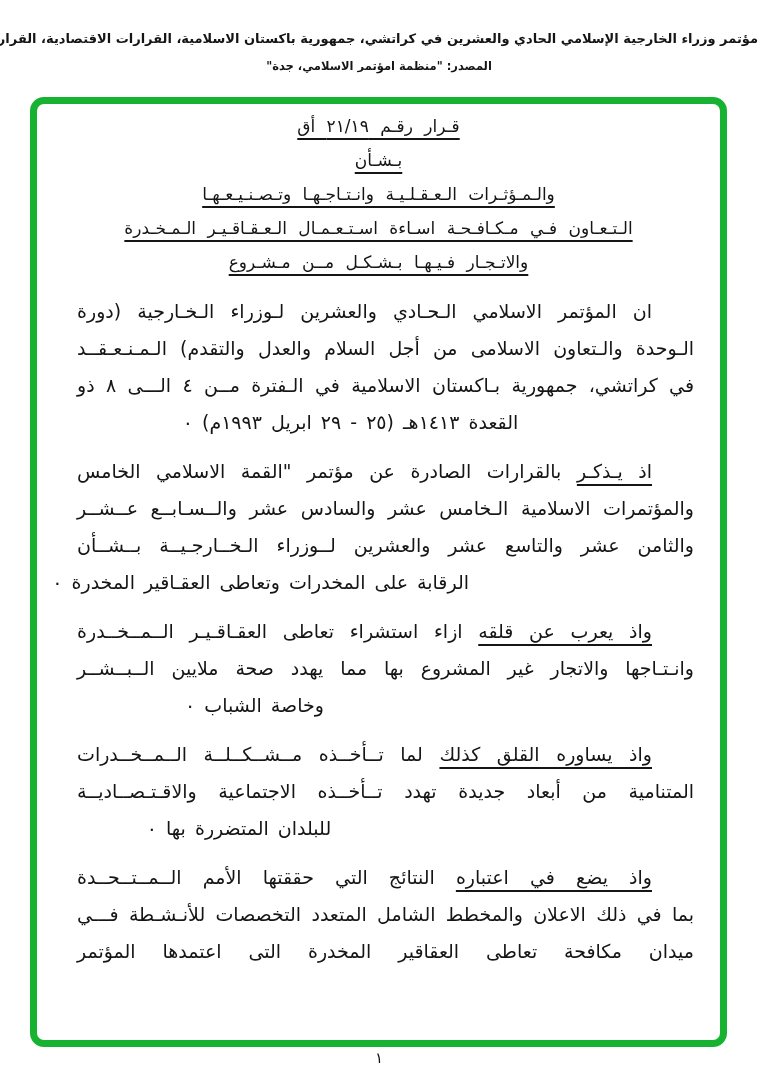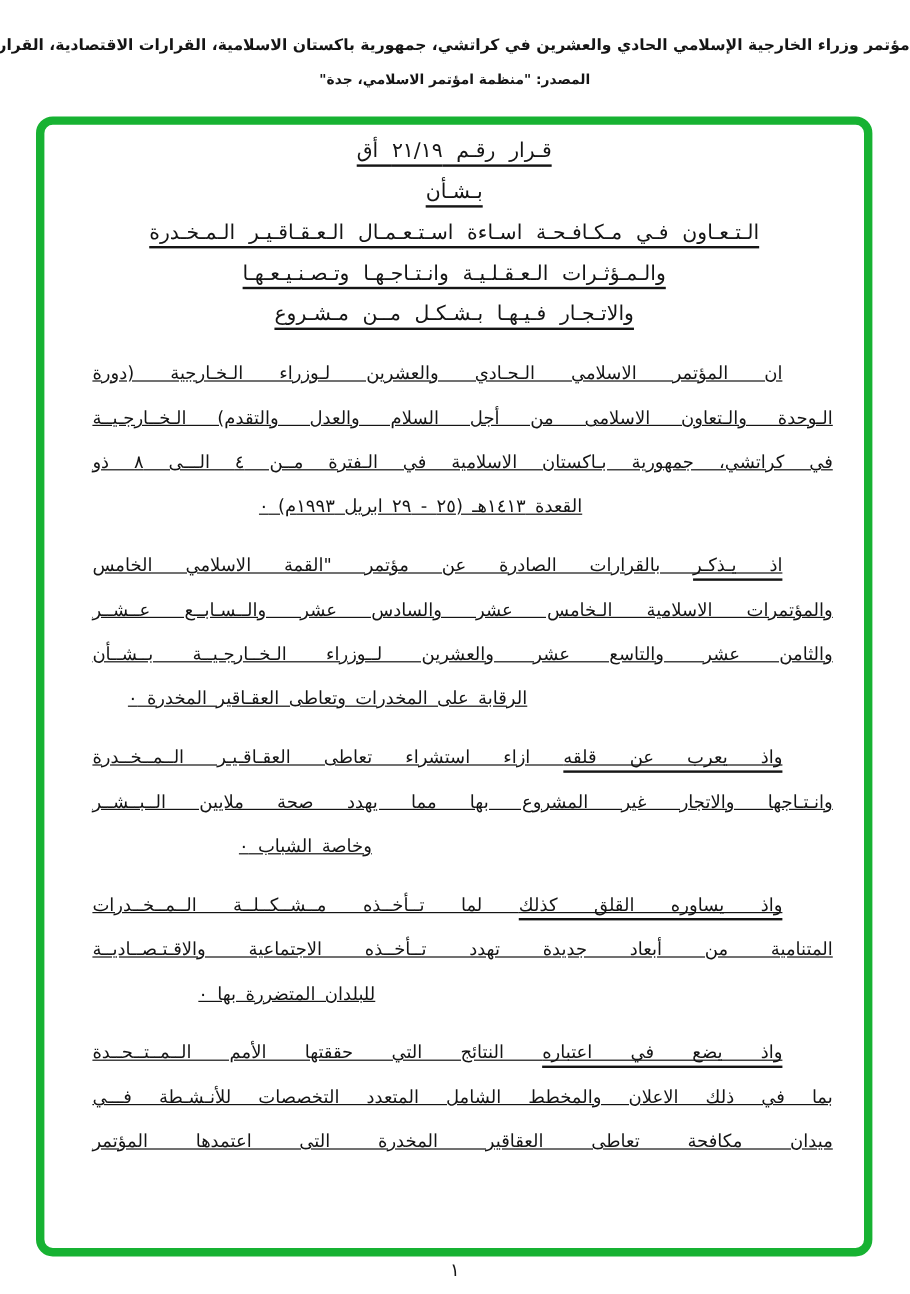--- a/index.html
+++ b/index.html
@@ -100,8 +100,8 @@
 
     <div class="tline"><span>قـرار رقـم ٢١/١٩ أق</span></div>
         <div class="tline"><span>بـشـأن</span></div>
+        <div class="tline"><span>والـمـؤثـرات الـعـقـلـيـة وانـتـاجـهـا وتـصـنـيـعـهـا</span></div>
         <div class="tline"><span>الـتـعـاون فـي مـكـافـحـة اسـاءة اسـتـعـمـال الـعـقـاقـيـر الـمـخـدرة</span></div>
-        <div class="tline"><span>والـمـؤثـرات الـعـقـلـيـة وانـتـاجـهـا وتـصـنـيـعـهـا</span></div>
         <div class="tline"><span>والاتـجـار فـيـهـا بـشـكـل مــن مـشـروع</span></div>
       </div>
 

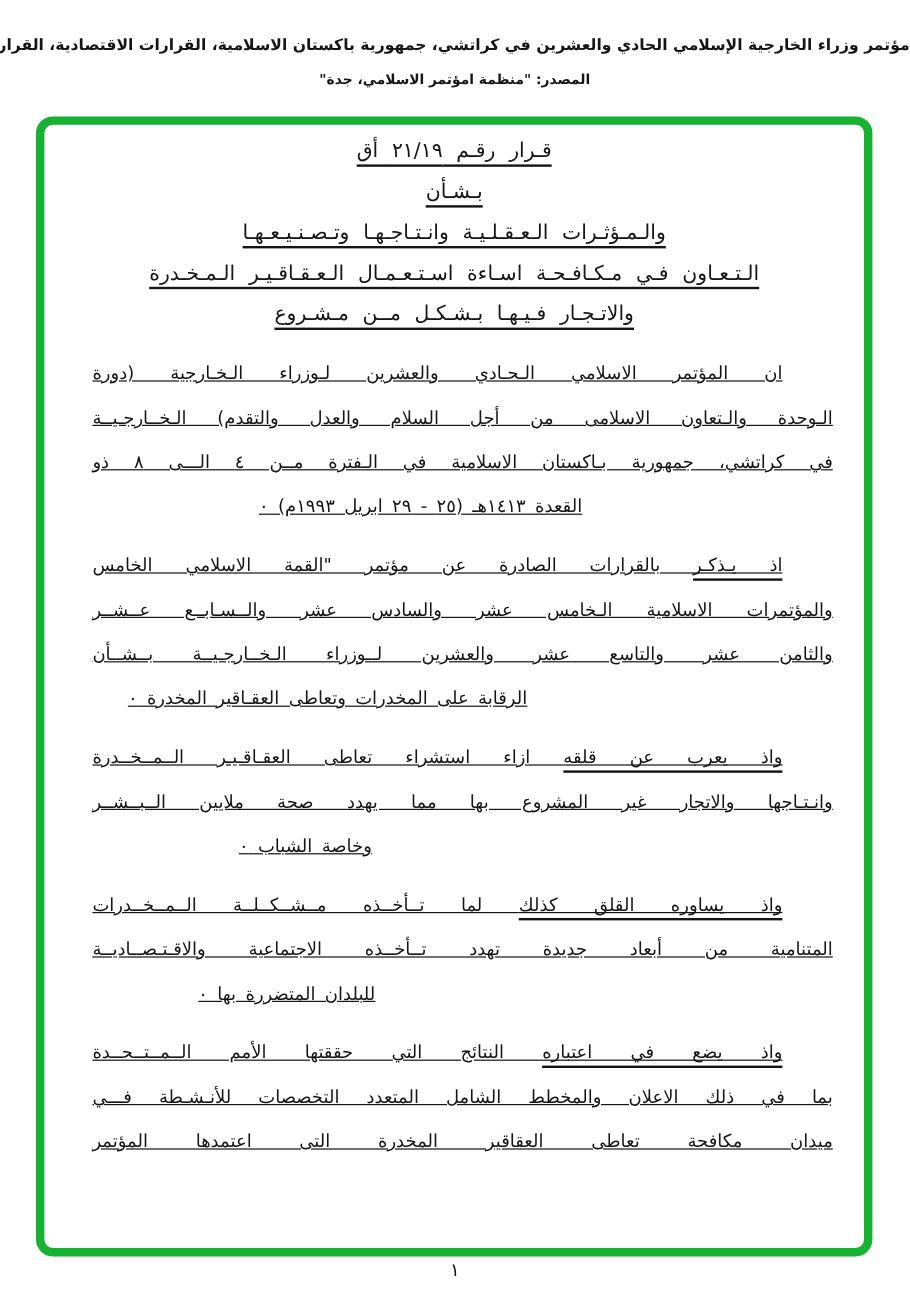--- a/index.html
+++ b/index.html
@@ -60,10 +60,9 @@
   }
   .para{margin-bottom:12px;}
   .bline{
-    font-size:15px;
+    font-size:19px;
     line-height:37px;
     word-spacing:3px;
-    text-decoration:underline;
   }
   .bline.just{
     text-align:justify;

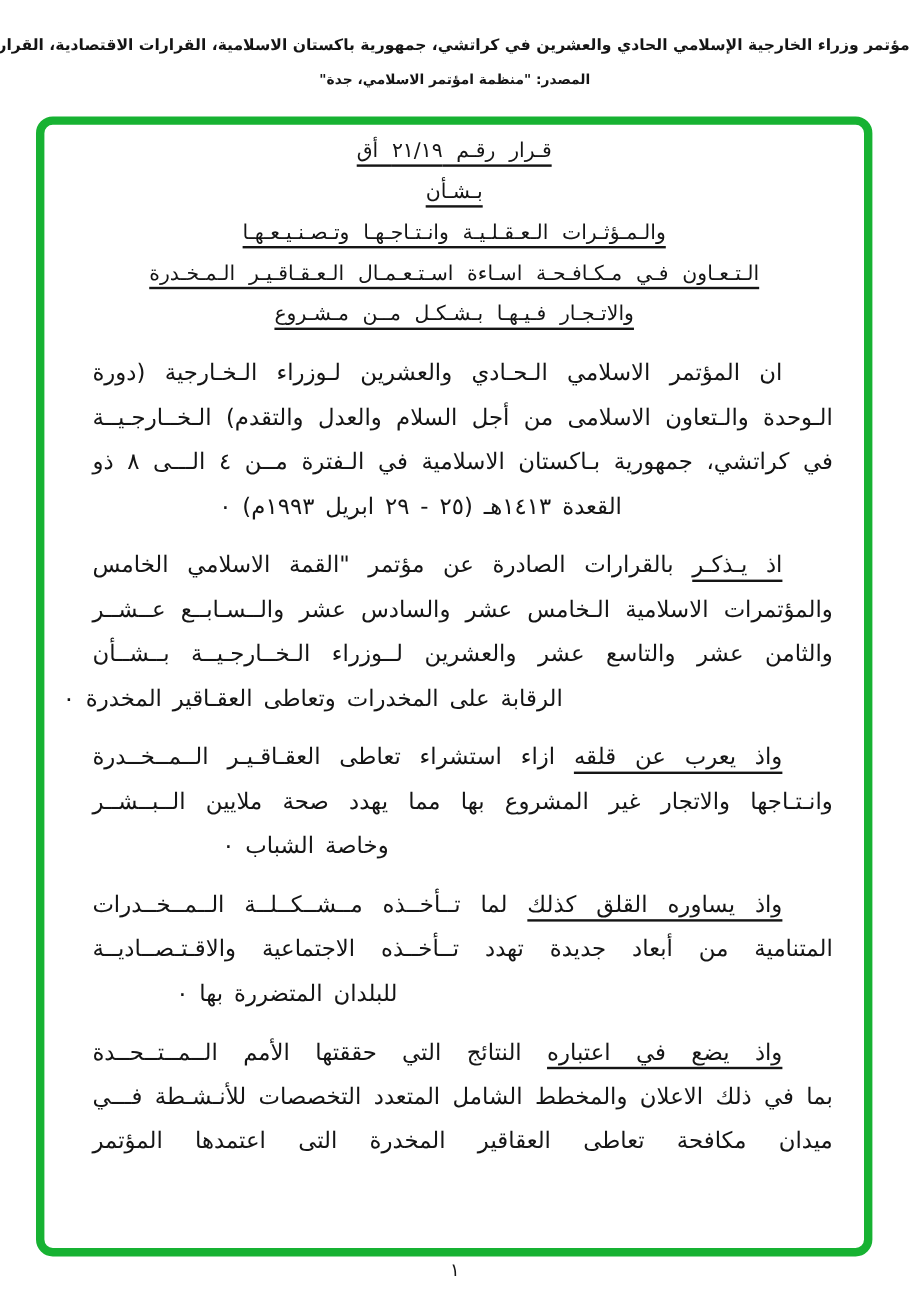--- a/index.html
+++ b/index.html
@@ -108,7 +108,7 @@
 
     <div class="para">
           <div class="bline first just"><span>ان المؤتمر الاسلامي الـحـادي والعشرين لـوزراء الـخـارجية (دورة</span></div>
-          <div class="bline just"><span>الـوحدة والـتعاون الاسلامى من أجل السلام والعدل والتقدم) الـخــارجـيــة</span></div>
+          <div class="bline just"><span>الـوحدة والـتعاون الاسلامى من أجل السلام والعدل والتقدم) الـمـنـعـقــد</span></div>
           <div class="bline just"><span>في كراتشي، جمهورية بـاكستان الاسلامية في الـفترة مــن ٤ الـــى ٨ ذو</span></div>
           <div class="bline end" style="margin-left: 0px; margin-right: 70px;"><span>القعدة ١٤١٣هـ (٢٥ - ٢٩ ابريل ١٩٩٣م) ٠</span></div>
         </div>

